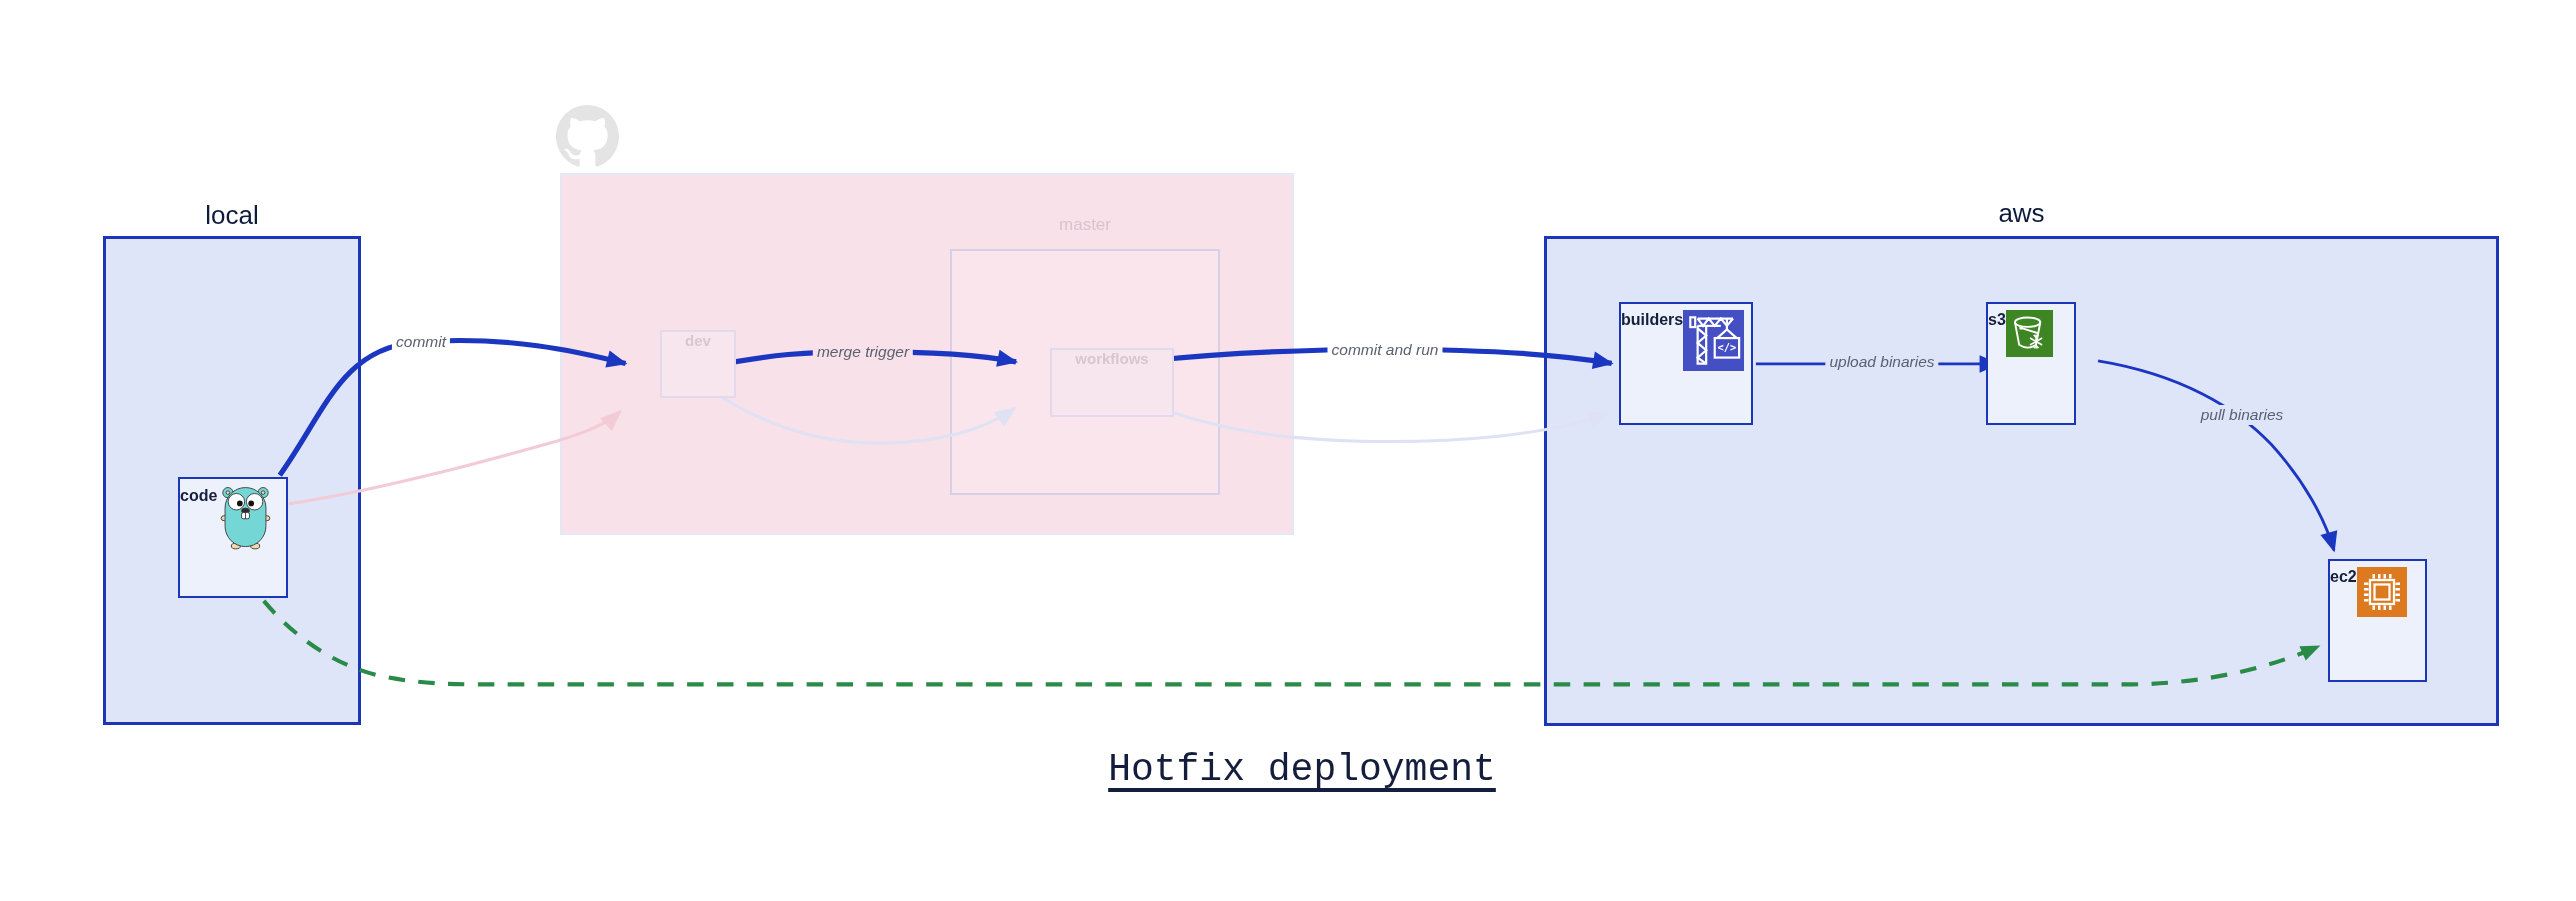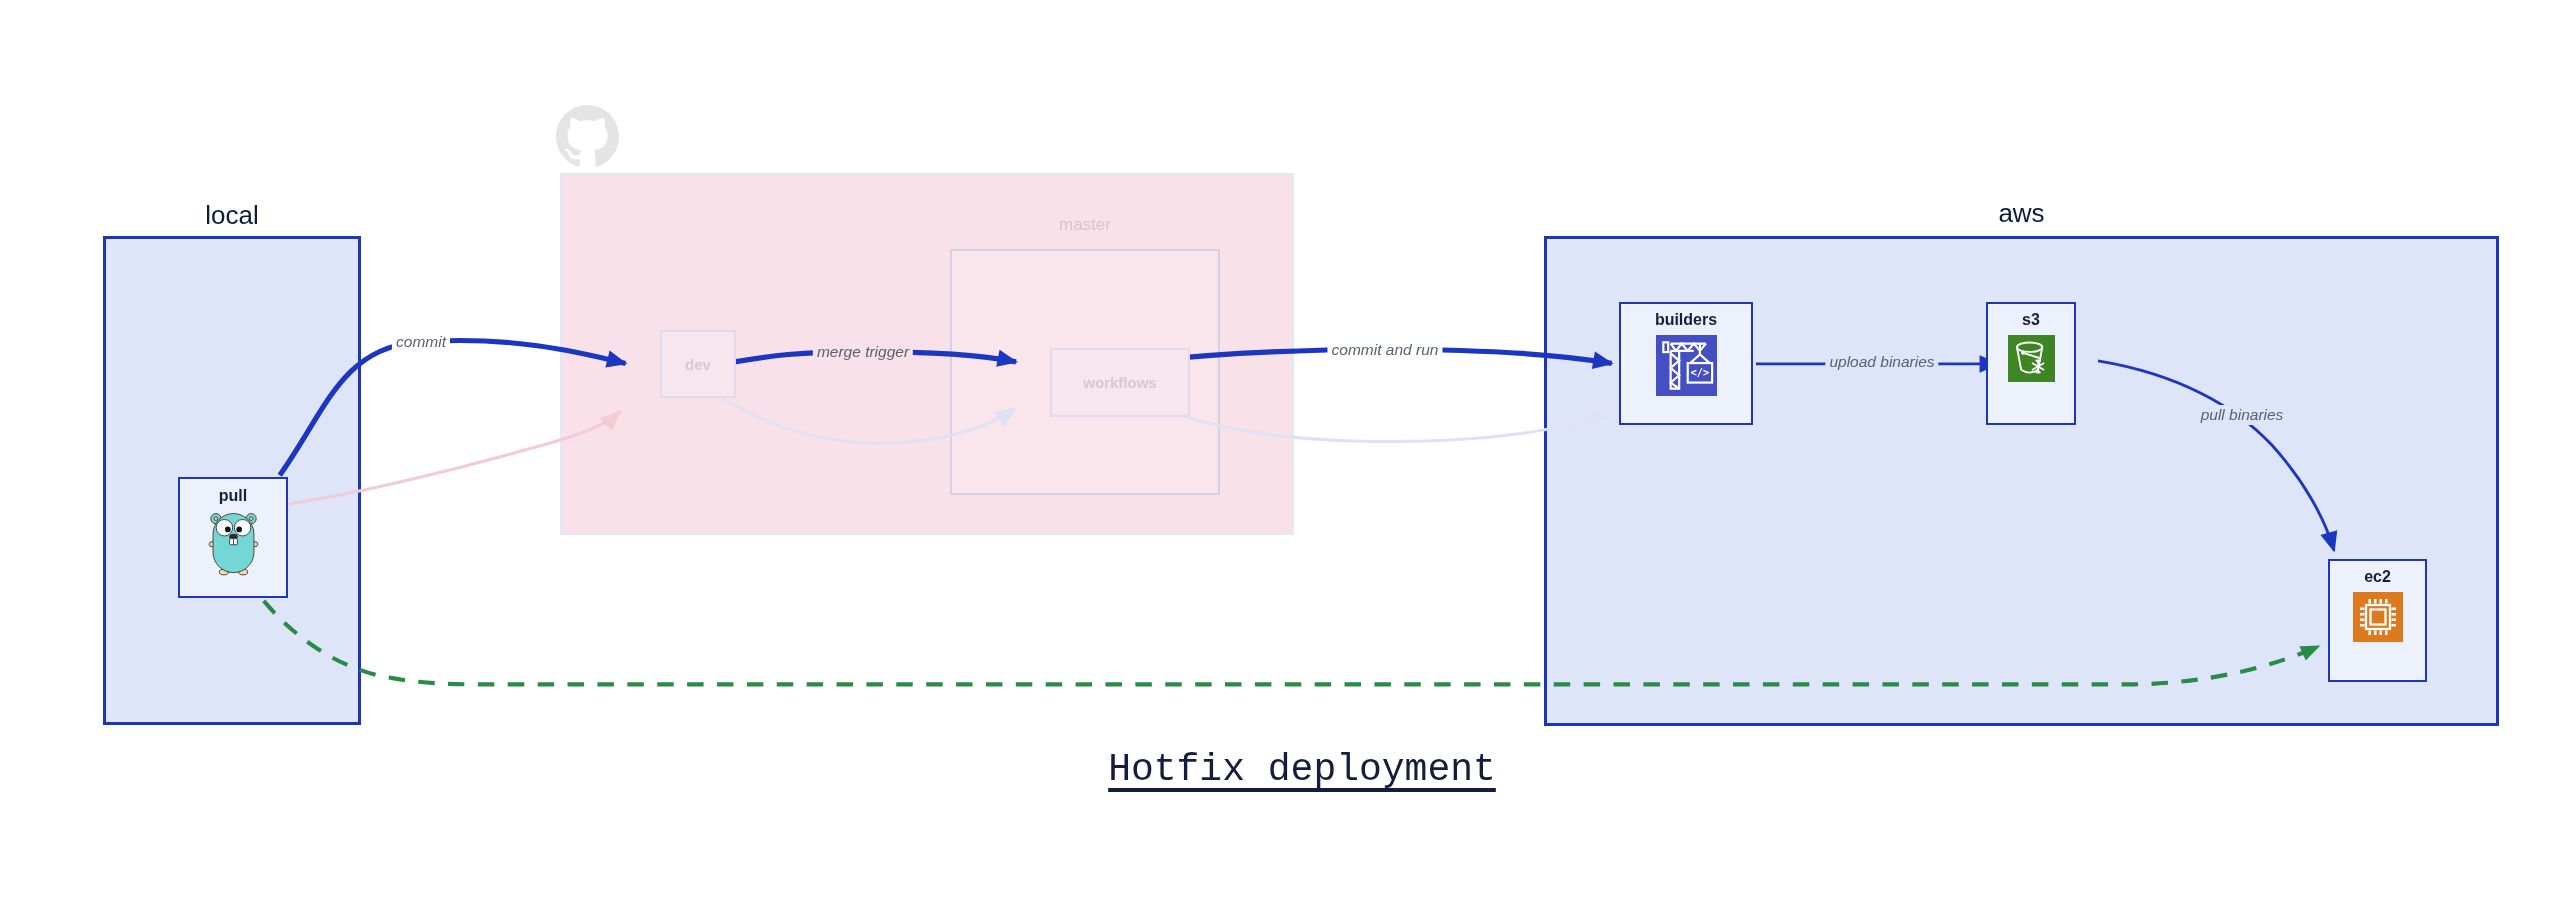--- a/index.html
+++ b/index.html
@@ -34,7 +34,7 @@
 
   
   .node{position:absolute;box-sizing:border-box;background:#edf1fb;border:2.6px solid #1b36b8;
-        display:flex;flex-direction:column;align-items:center;z-index:3;}
+        display:flex;flex-direction:row;z-index:3;}
   .node .nlabel{font-weight:bold;font-size:16px;color:#16203e;margin-top:7.2px;letter-spacing:0;}
   .n-code{left:178px;top:477px;width:110px;height:121px;}
   .n-code .nlabel{margin-top:8.2px;}

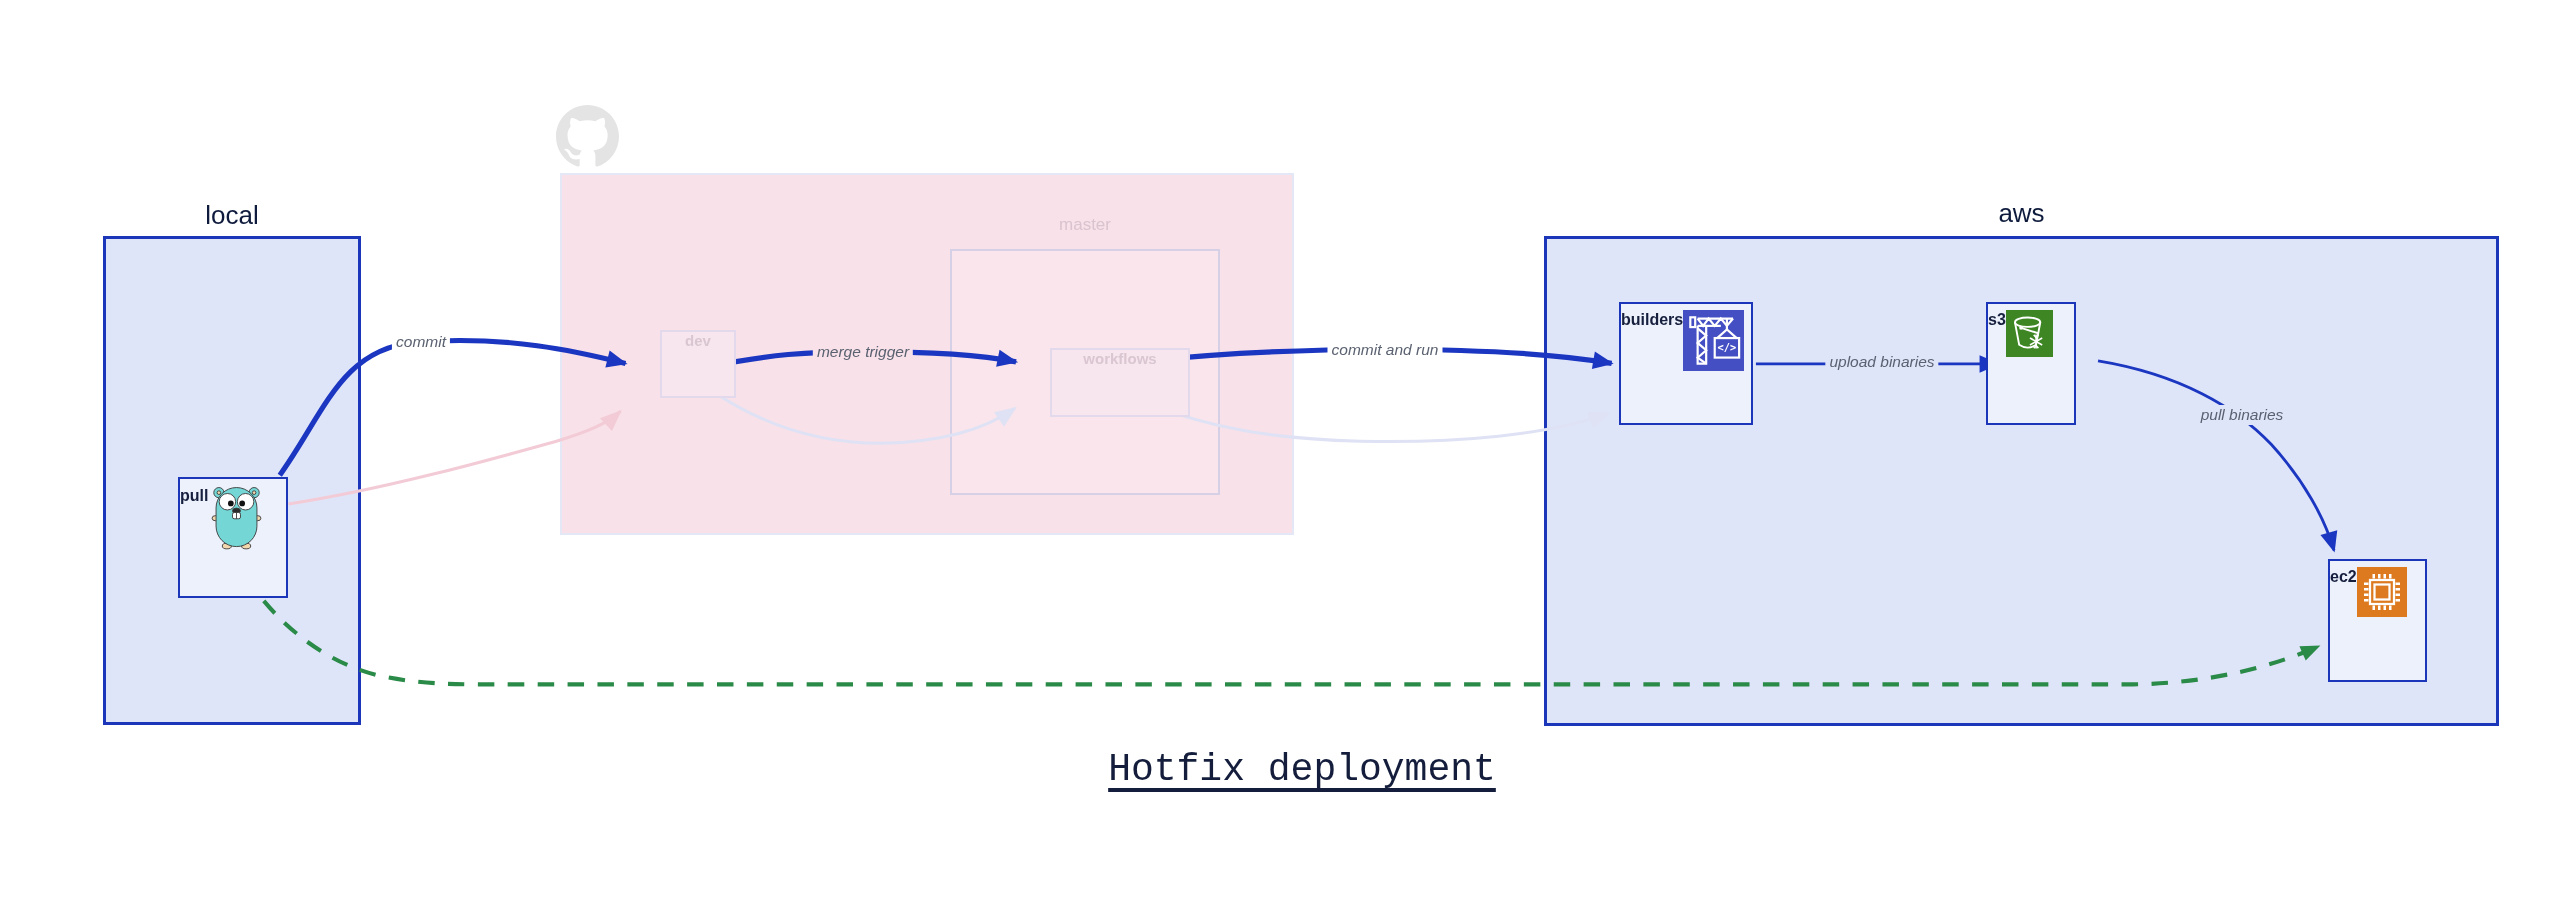--- a/index.html
+++ b/index.html
@@ -45,7 +45,7 @@
   .node.faded{background:#f7e6ed;border:2.1px solid #e3d9ec;justify-content:center;margin-left:27px;}
   .node.faded .nlabel{color:#d9c6d1;margin-top:0;font-size:15px;}
   .n-dev{left:633px;top:330px;width:76px;height:68px;}
-  .n-workflows{left:1023px;top:348px;width:140px;height:69px;}
+  .n-workflows{left:1023px;top:348px;width:124px;height:69px;}
 
   .icon-tile{margin-top:6.2px;display:block;}
   .gopher{margin-top:4.1px;}

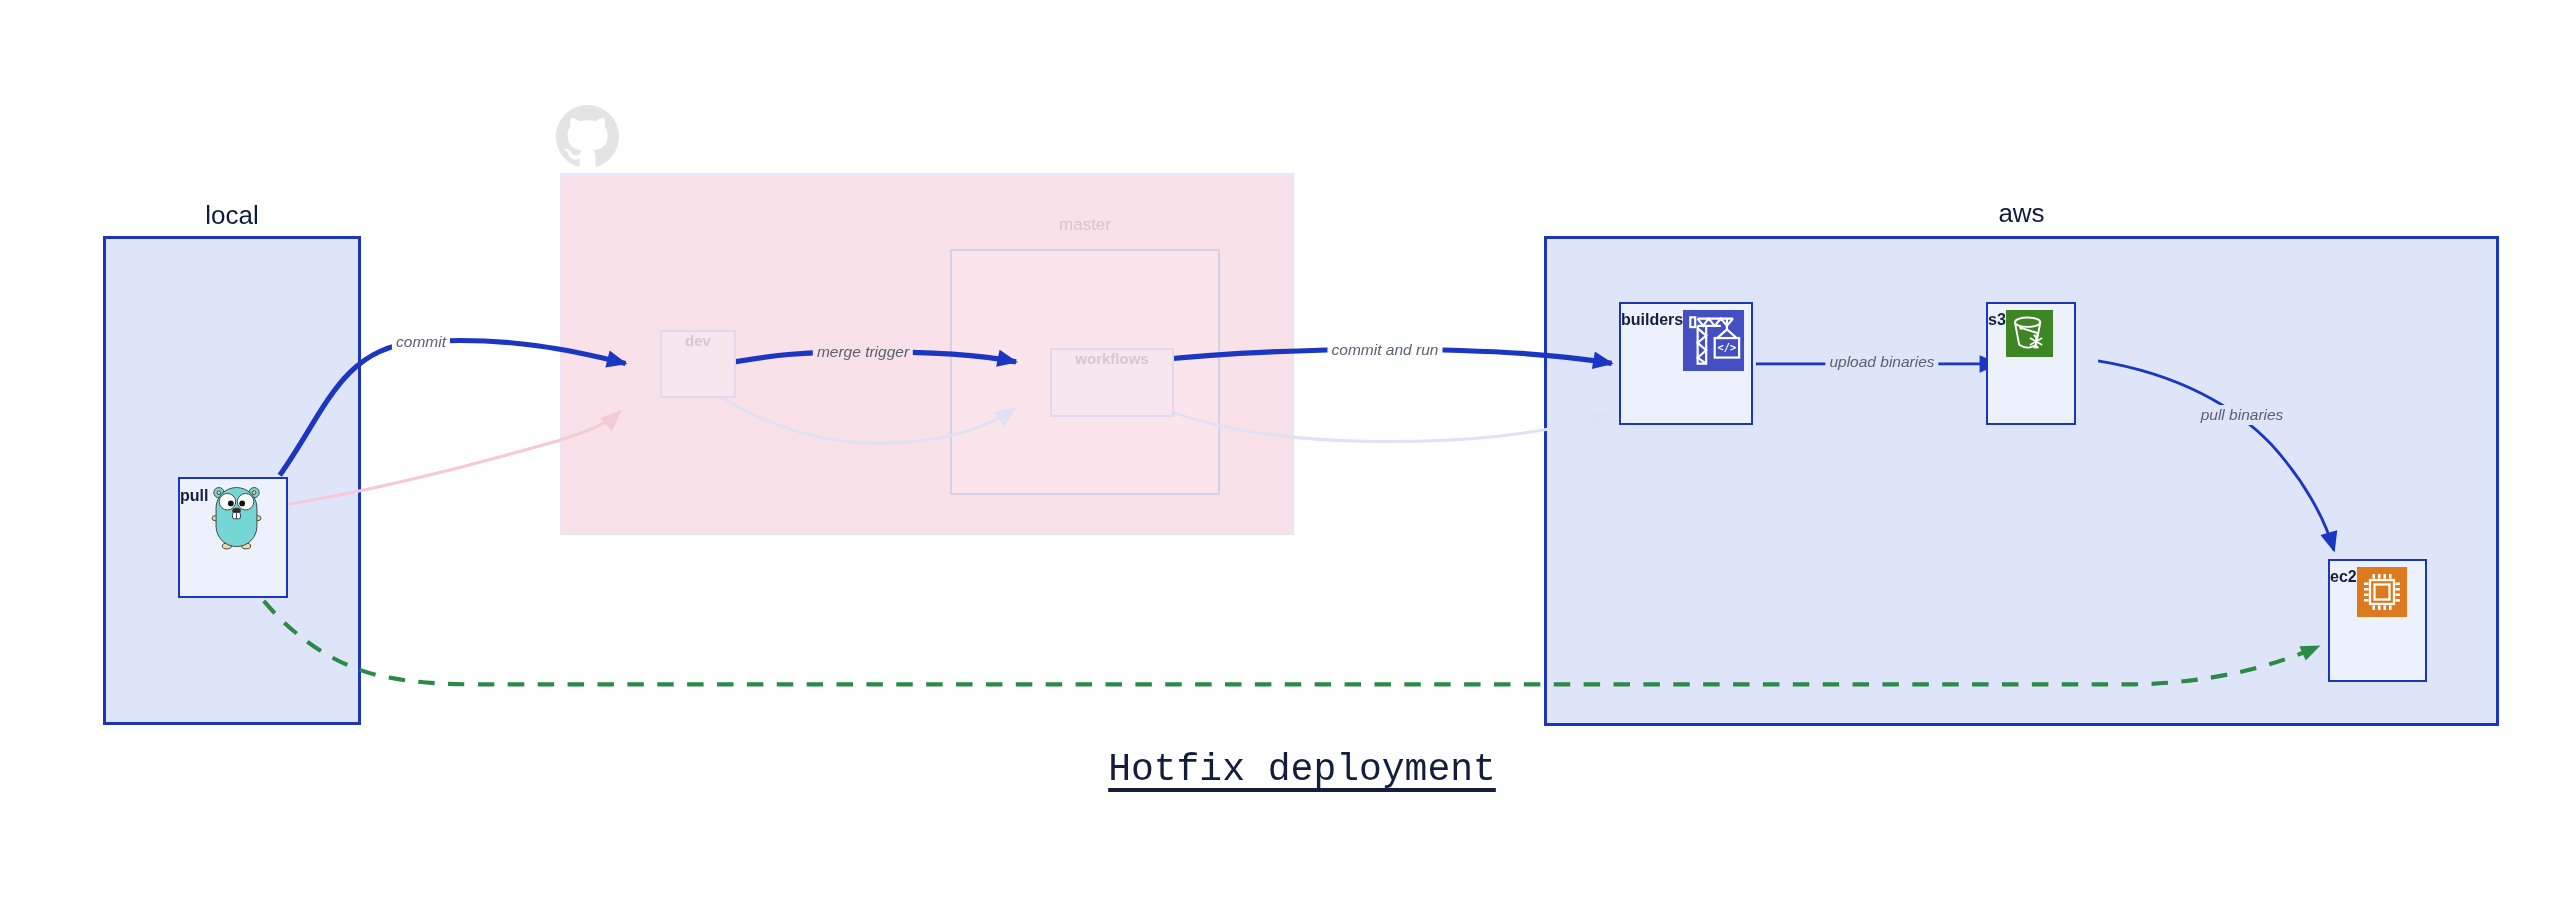--- a/index.html
+++ b/index.html
@@ -116,7 +116,7 @@
   </svg>
 
   <div class="node n-code">
-    <div class="nlabel">pull</div>
+    <div class="nlabel">code</div>
     <svg class="gopher" width="57" height="67" viewBox="0 0 100 118">
       <g stroke="#3b3b3b" stroke-width="1.6">
         <circle cx="19" cy="17" r="9" fill="#74d6d5"></circle>

